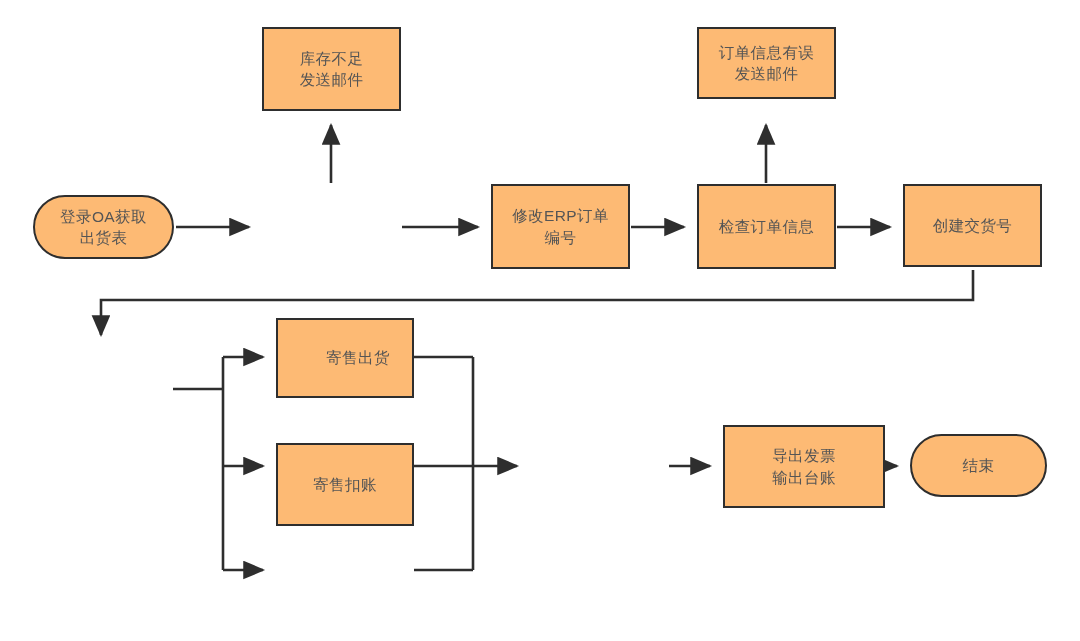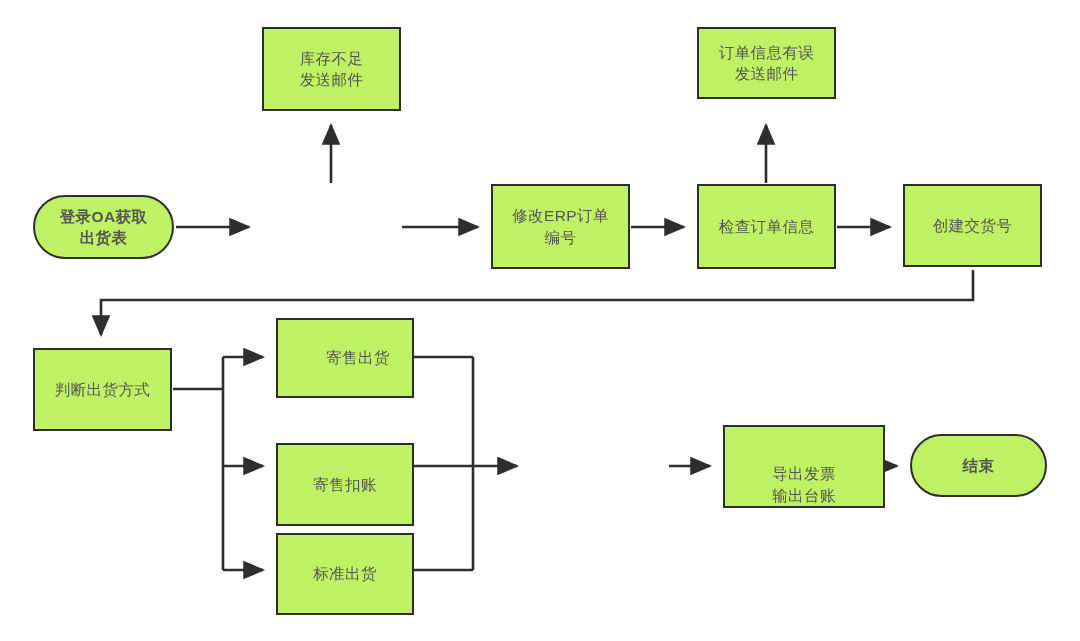--- a/index.html
+++ b/index.html
@@ -30,7 +30,7 @@
     align-items: center;
     justify-content: center;
     text-align: center;
-    background: #bef264;
+    background: #fdba74;
     border: 2.4px solid #2e2e2e;
     color: #555555;
     font-size: 15.5px;

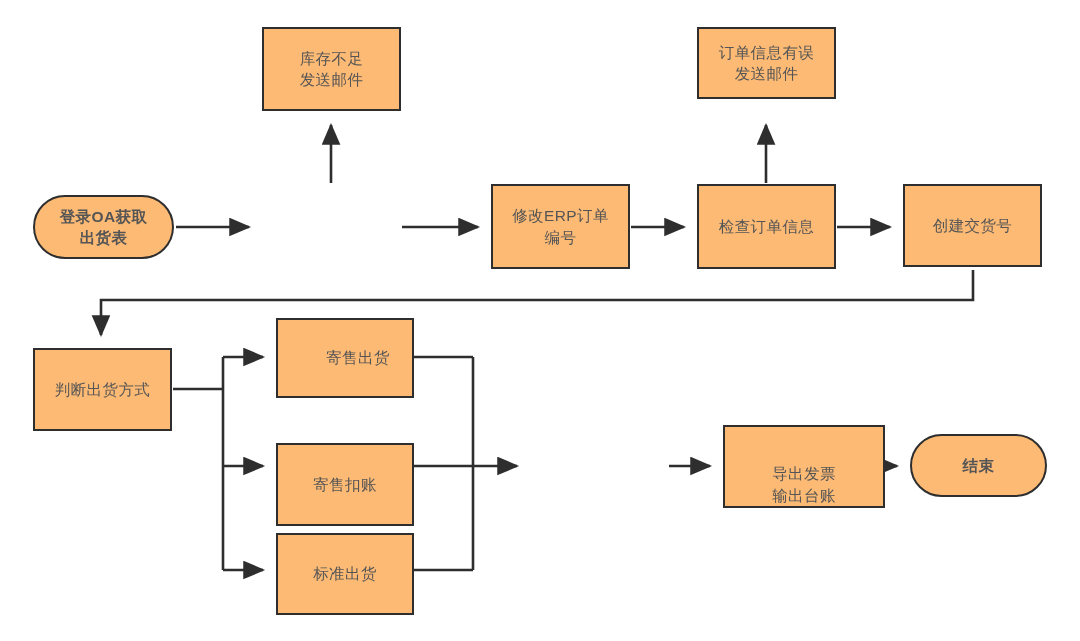--- a/index.html
+++ b/index.html
@@ -41,7 +41,6 @@
   }
   .node.terminator {
     border-radius: 40px;
-    font-weight: bold;
   }
   .node-label {
     display: block;

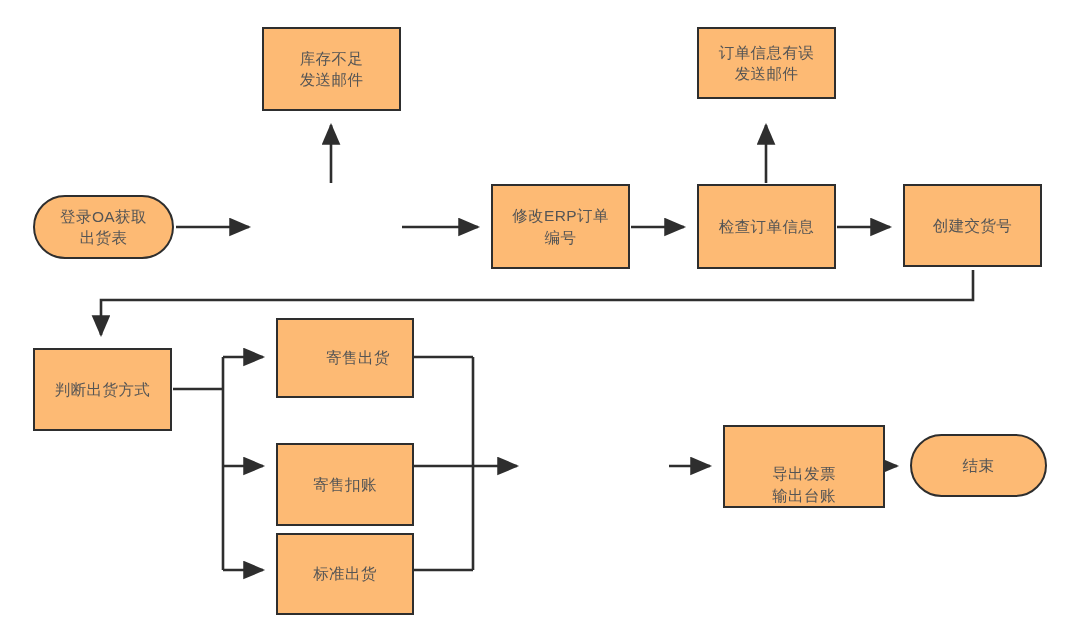--- a/index.html
+++ b/index.html
@@ -120,9 +120,6 @@
     <span class="node-label">创建交货号</span>
   </div>
 
-  <div class="node" style="left:33px; top:348px; width:139px; height:83px;">
-    <span class="node-label">判断出货方式</span>
-  </div>
 
   <div class="node" style="left:276px; top:318px; width:138px; height:80px;padding-left:26px;">
     <span class="node-label">寄售出货</span>

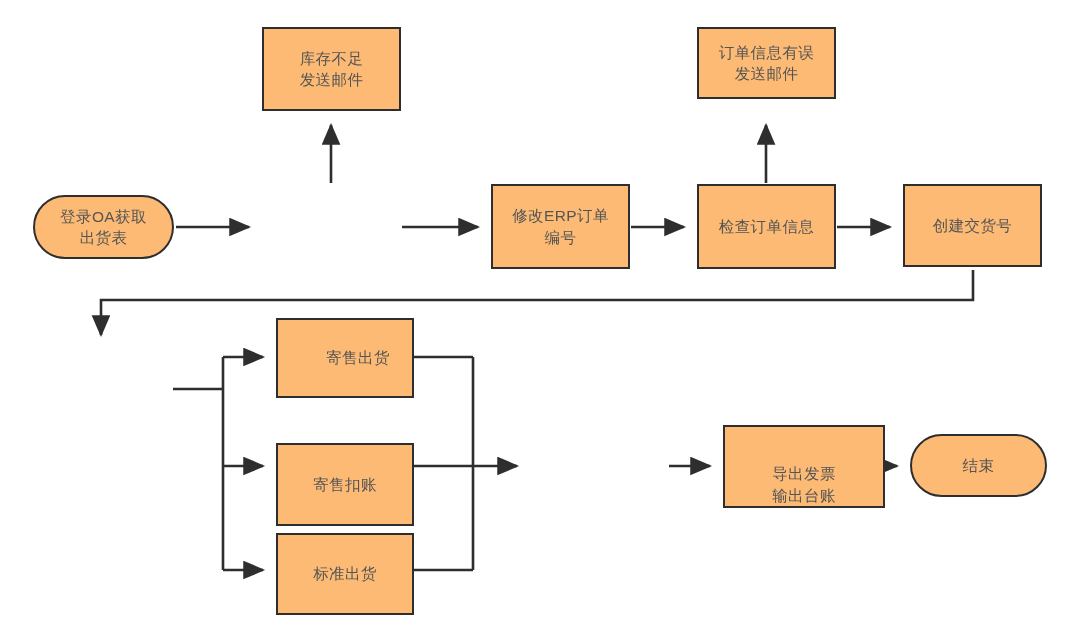--- a/index.html
+++ b/index.html
@@ -134,7 +134,7 @@
   </div>
 
 
-  <div class="node" style="left:723px; top:425px; width:162px; height:83px;align-items:flex-end;">
+  <div class="node" style="left:723px; top:425px; width:162px; height:83px;">
     <span class="node-label">导出发票
 输出台账</span>
   </div>

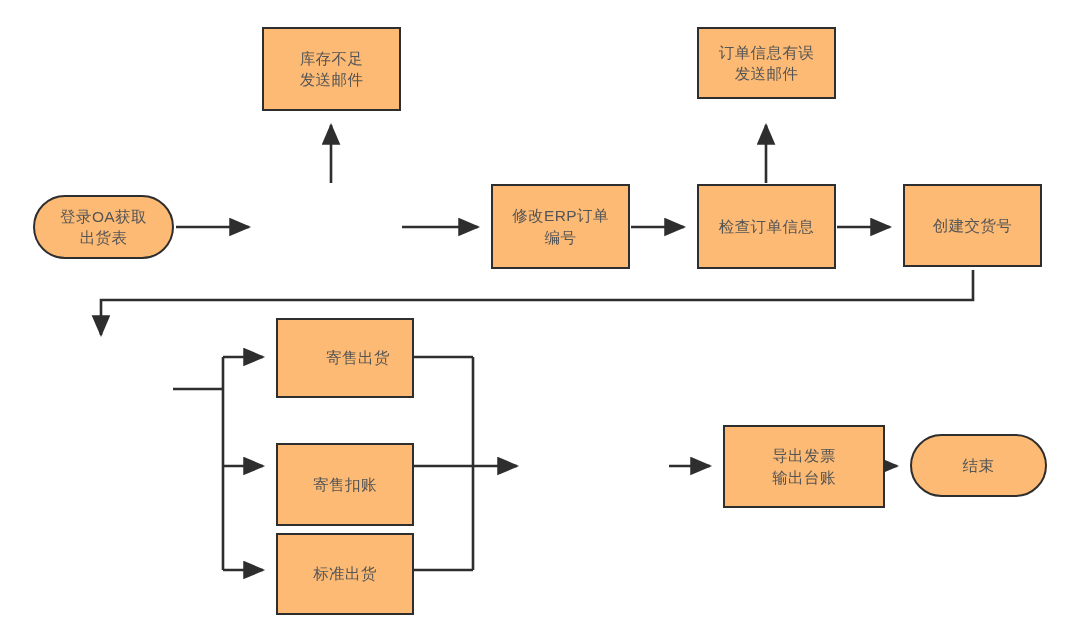--- a/index.html
+++ b/index.html
@@ -129,9 +129,6 @@
     <span class="node-label">寄售扣账</span>
   </div>
 
-  <div class="node" style="left:276px; top:533px; width:138px; height:82px;">
-    <span class="node-label">标准出货</span>
-  </div>
 
 
   <div class="node" style="left:723px; top:425px; width:162px; height:83px;">

